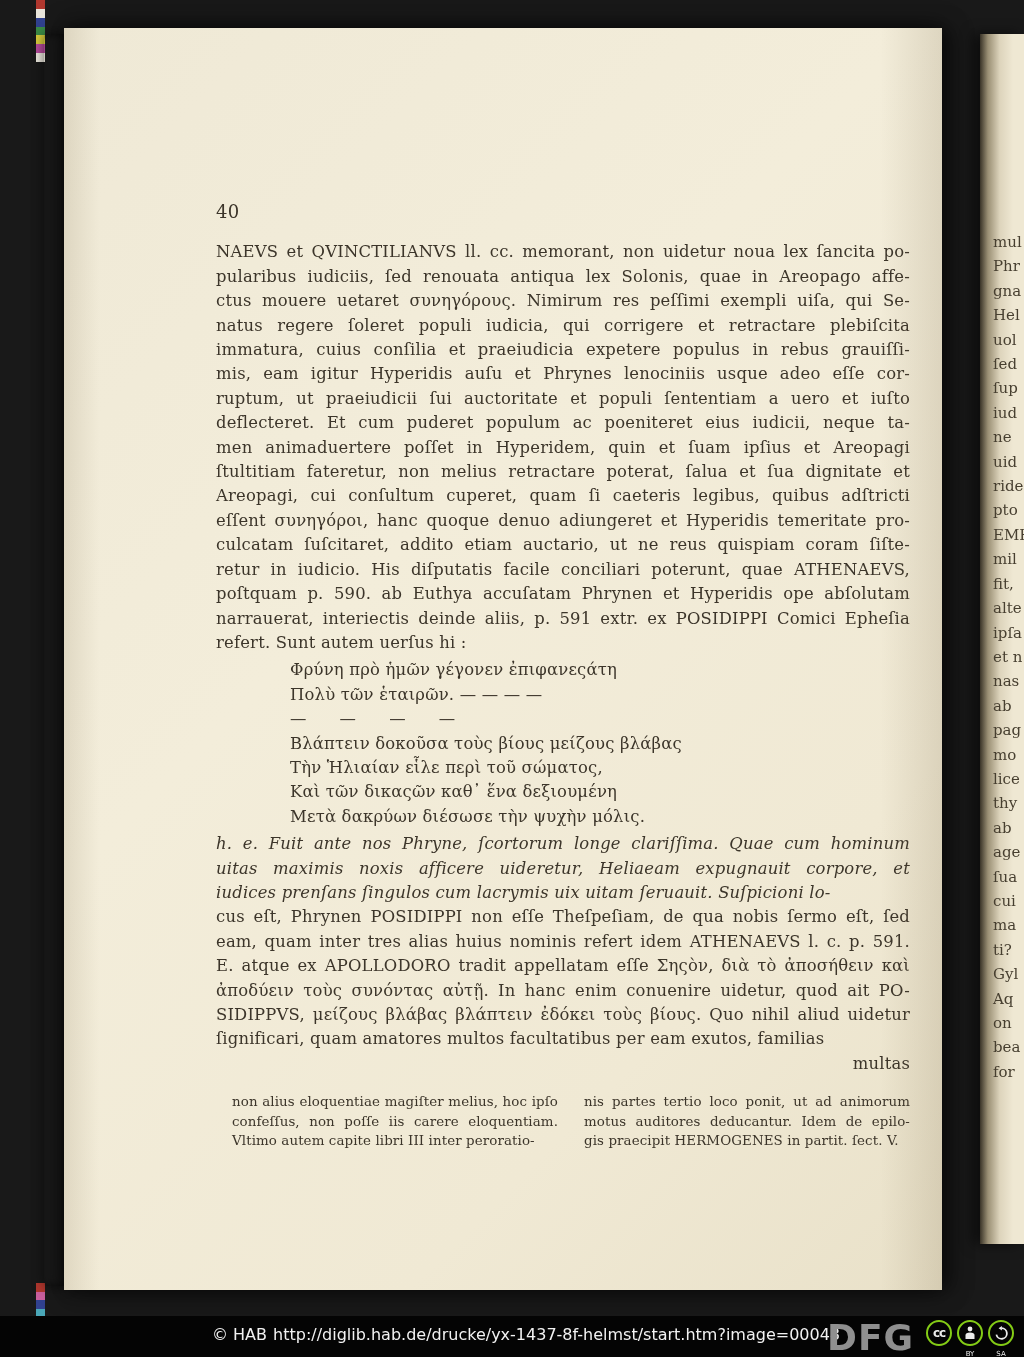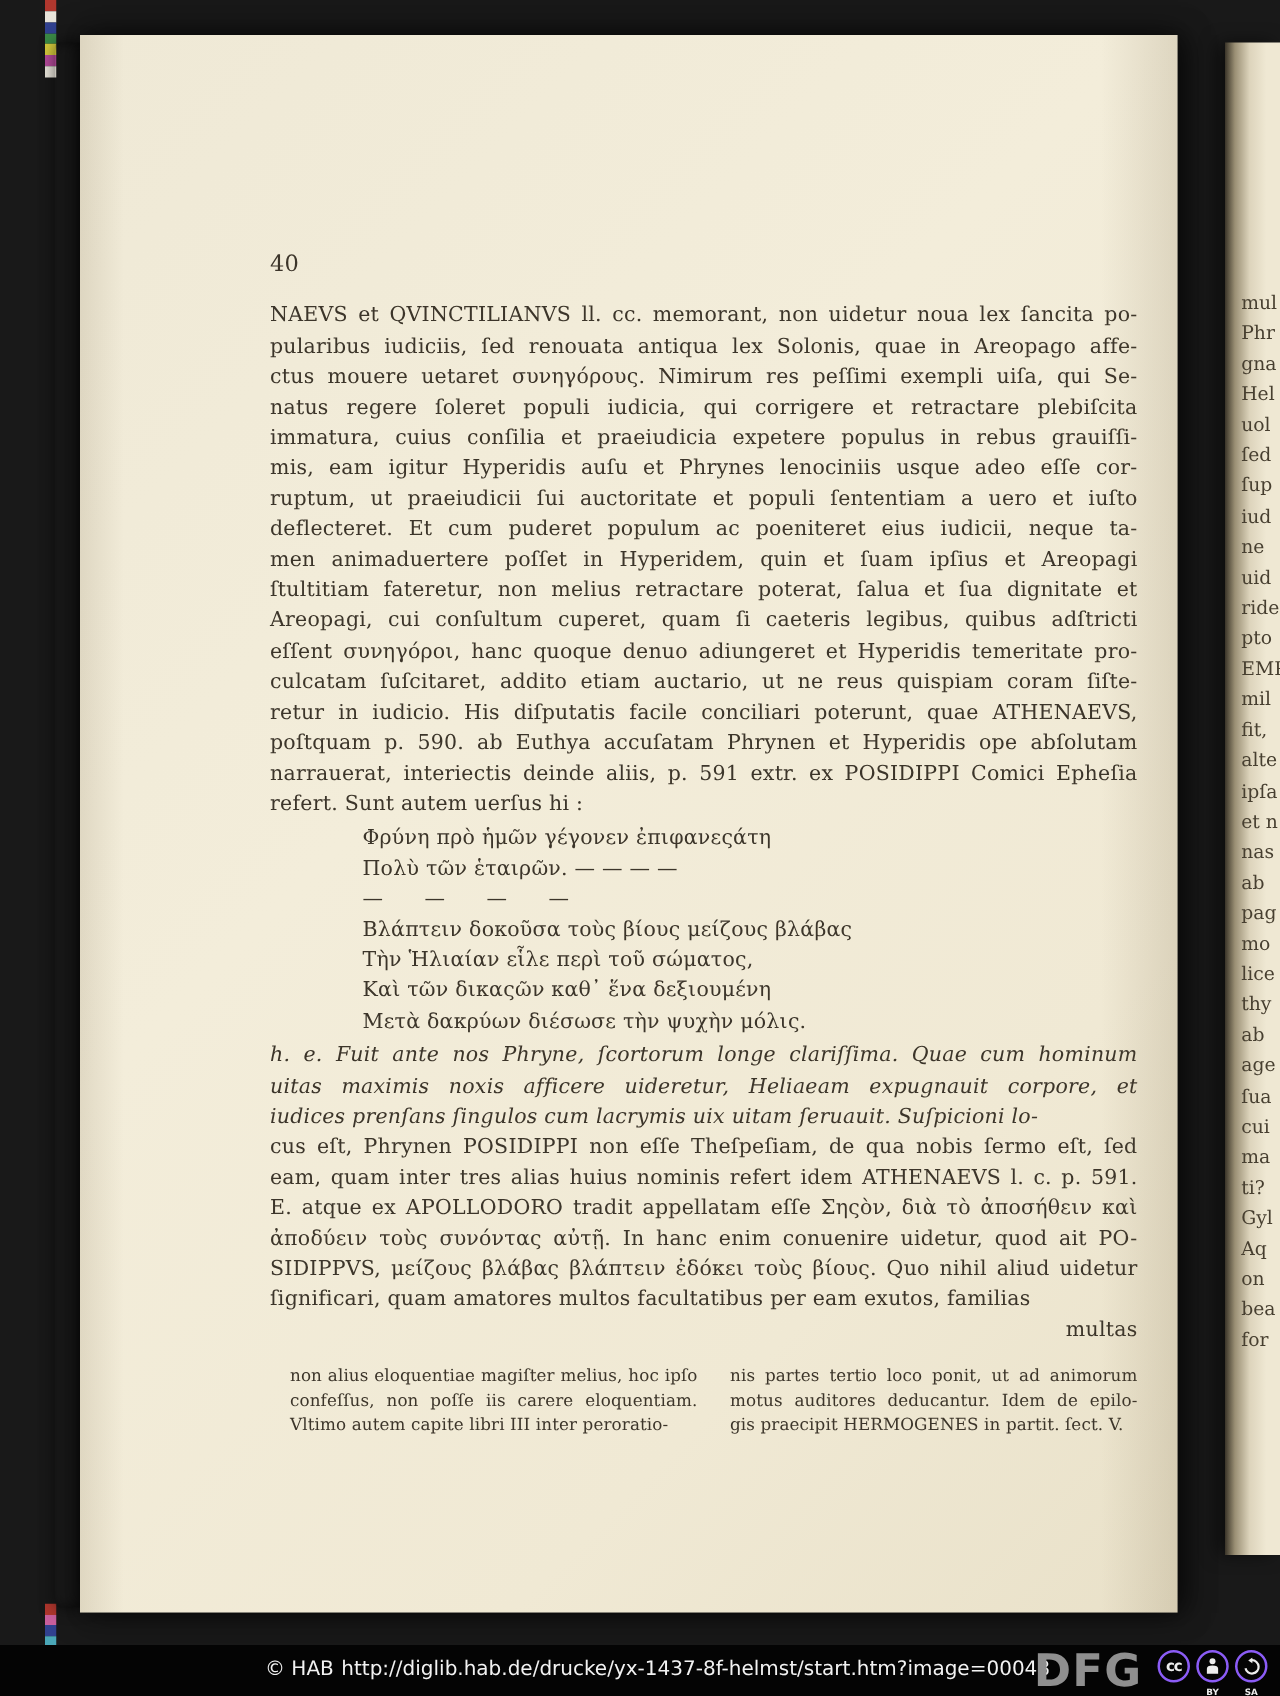--- a/index.html
+++ b/index.html
@@ -91,7 +91,7 @@
   }
   .cc-group { position:absolute; right:10px; top:4px; display:flex; gap:5px; }
   .cc-badge {
-    width:26px; height:26px; border:2px solid #8b5cf6; border-radius:50%;
+    width:26px; height:26px; border:2px solid #84cc16; border-radius:50%;
     color:#ededed; display:flex; align-items:center; justify-content:center;
     font-size:12px; font-weight:bold; letter-spacing:-1px;
     position:relative;

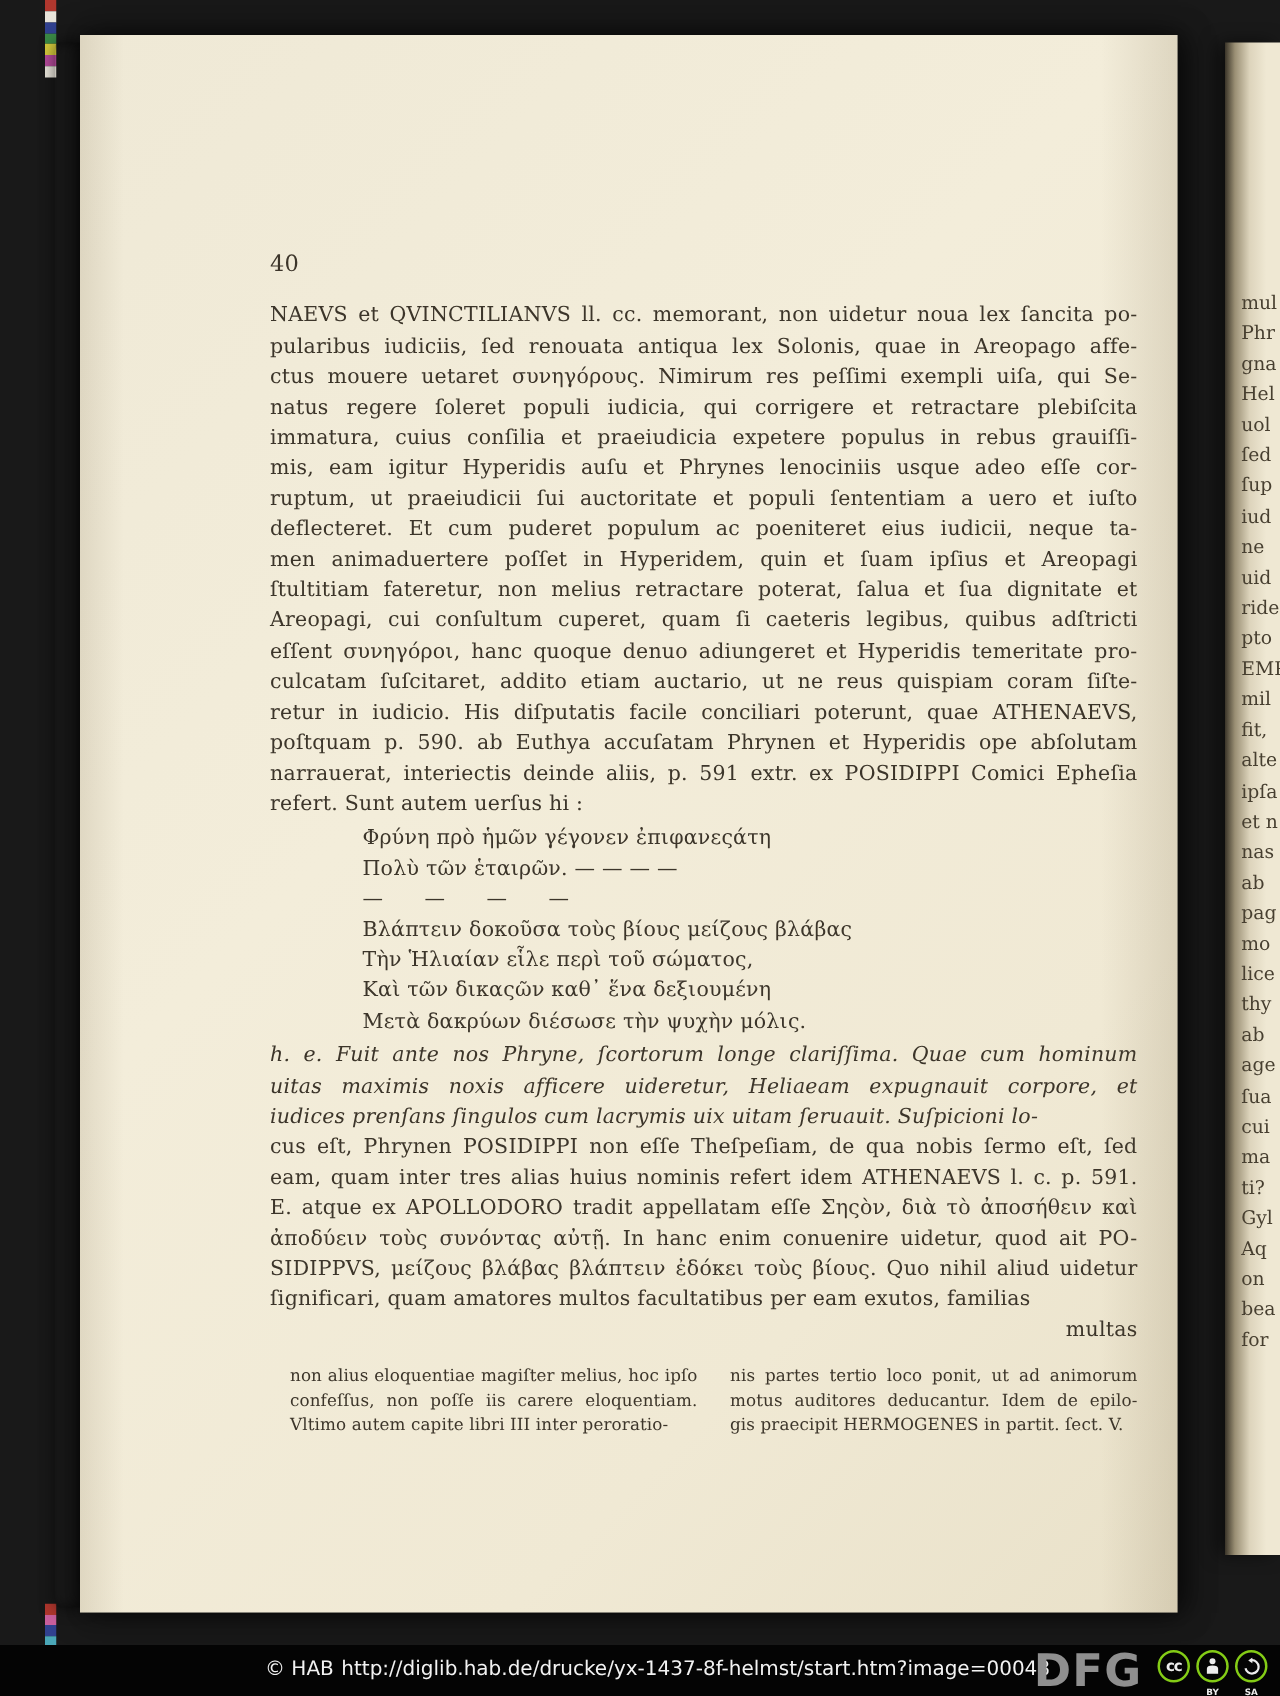--- a/index.html
+++ b/index.html
@@ -98,7 +98,7 @@
   }
   .cc-sub {
     position:absolute; top:28px; left:0; width:100%;
-    text-align:center; font-size:7px; letter-spacing:0; font-weight:bold;
+    text-align:center; font-size:7px; letter-spacing:0; font-weight:normal;
   }
   .cc-badge svg { display:block; }
 </style>

